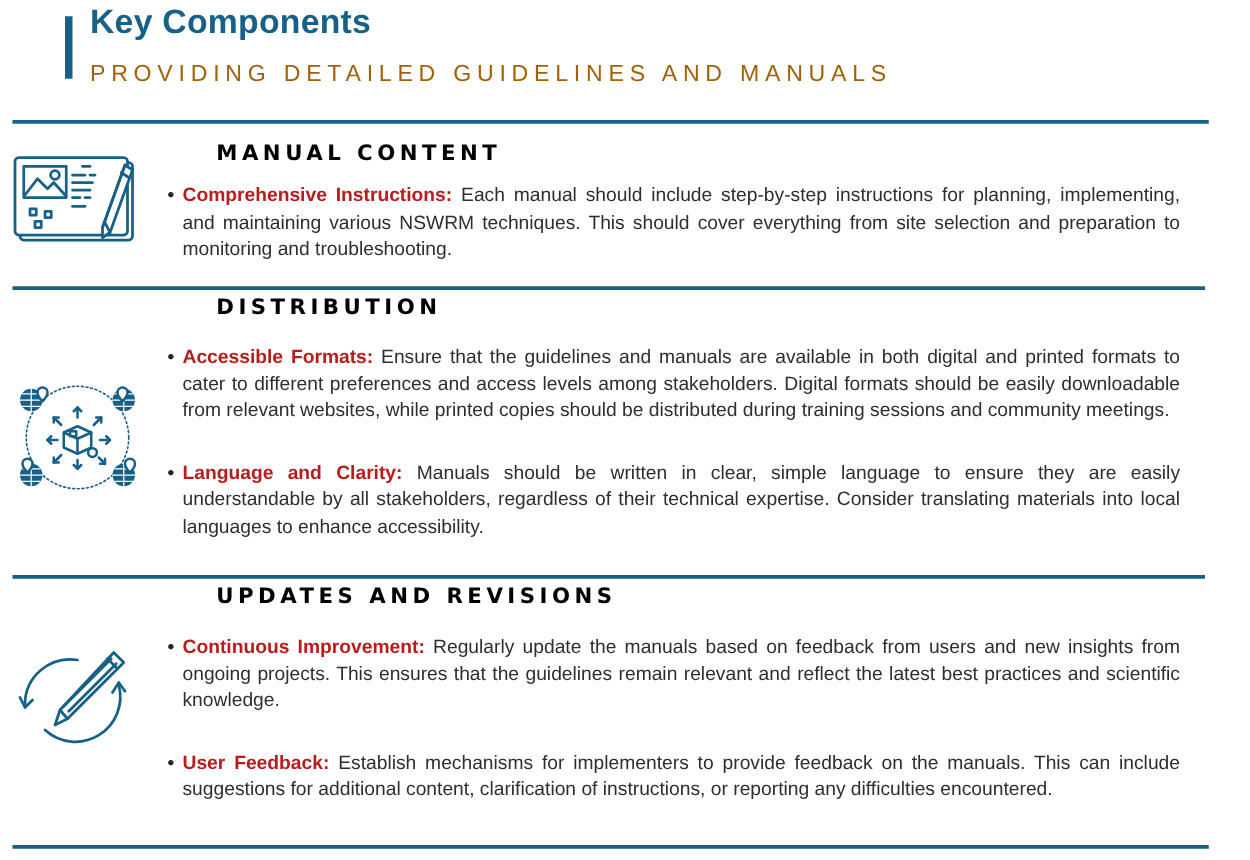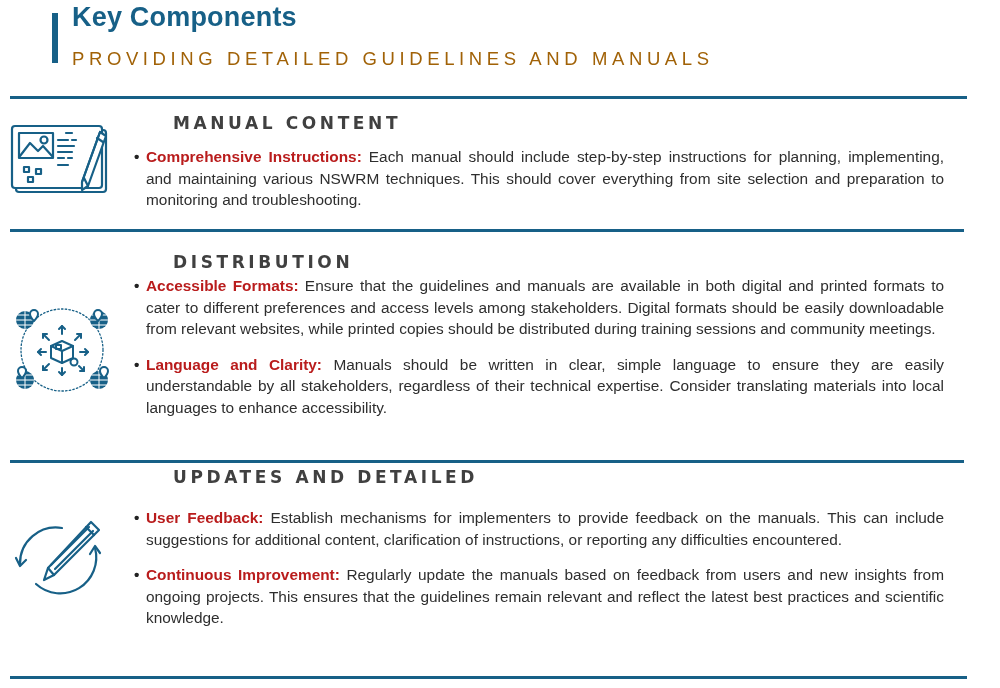--- a/index.html
+++ b/index.html
@@ -8,7 +8,7 @@
   .title { position: absolute; left: 72px; top: 2px; font-family: "Liberation Sans", sans-serif; font-weight: bold; font-size: 27px; color: #176087; letter-spacing: 0.2px; text-align: center; }
   .subtitle { position: absolute; left: 72px; top: 48px; font-family: "Liberation Sans", sans-serif; font-size: 18.5px; letter-spacing: 4.6px; color: #a16207; }
   .rule { position: absolute; height: 3px; background: #176087; }
-  .section-title { position: absolute; left: 173px; font-family: "DejaVu Sans", sans-serif; font-weight: bold; font-size: 17px; letter-spacing: 3.6px; color: #404040; }
+  .section-title { position: absolute; left: 173px; font-family: "DejaVu Sans", sans-serif; font-weight: bold; font-size: 17px; letter-spacing: 3.6px; color: #000000; }
   .items { position: absolute; left: 134px; width: 810px; margin: 0; padding: 0; list-style: none; }
   .item { position: relative; padding-left: 12px; font-family: "Liberation Sans", sans-serif; font-size: 15.4px; line-height: 21.5px; text-align: justify; color: #2e2e2e; }
   .item::before { content: "•"; position: absolute; left: 0; top: 0; font-weight: bold; color: #222; }

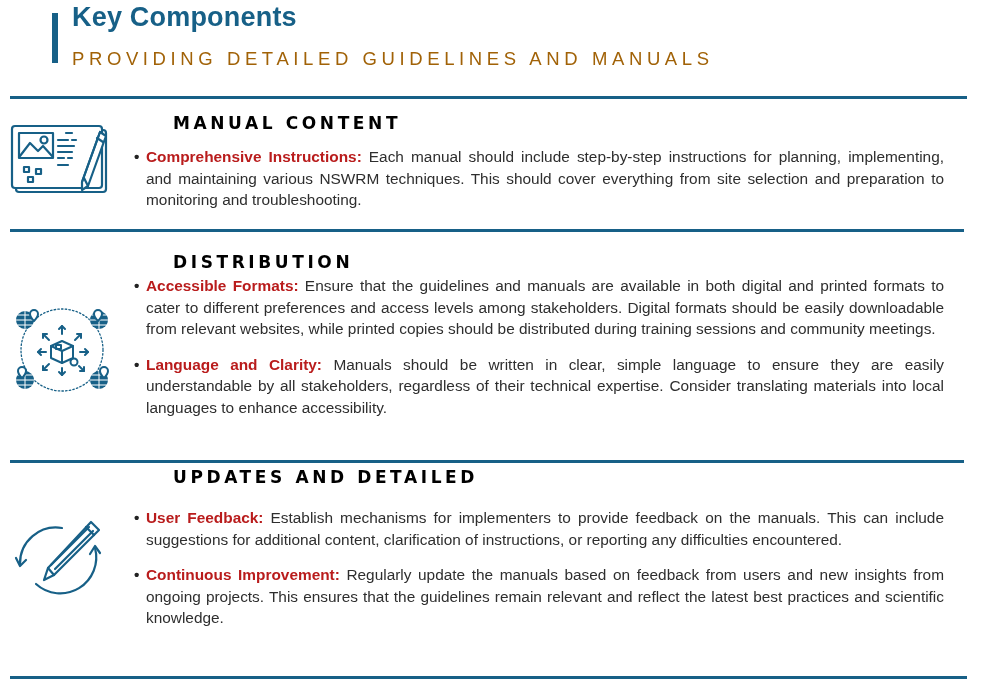--- a/index.html
+++ b/index.html
@@ -115,7 +115,7 @@
         <polyline points="68,71 72,71 72,67"></polyline>
     </svg>
   </div>
-  <div class="section-title" style="top:236px;margin-top:16px;">DISTRIBUTION</div>
+  <div class="section-title" style="top:236px;">DISTRIBUTION</div>
   <ul class="items" style="top:275px;">
     <li class="item"><span class="label">Accessible Formats:</span><span> Ensure that the guidelines and manuals are available in both digital and printed formats to cater to different preferences and access levels among stakeholders. Digital formats should be easily downloadable from relevant websites, while printed copies should be distributed during training sessions and community meetings.</span></li>
     <li class="item"><span class="label">Language and Clarity:</span><span> Manuals should be written in clear, simple language to ensure they are easily understandable by all stakeholders, regardless of their technical expertise. Consider translating materials into local languages to enhance accessibility.</span></li>

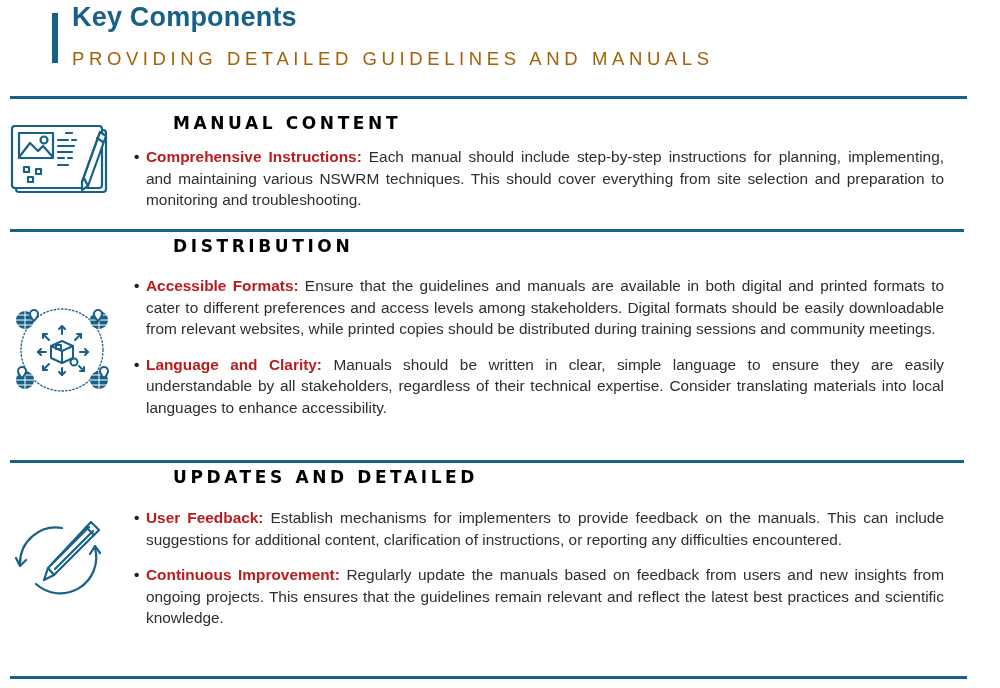--- a/index.html
+++ b/index.html
@@ -13,7 +13,7 @@
   .item { position: relative; padding-left: 12px; font-family: "Liberation Sans", sans-serif; font-size: 15.4px; line-height: 21.5px; text-align: justify; color: #2e2e2e; }
   .item::before { content: "•"; position: absolute; left: 0; top: 0; font-weight: bold; color: #222; }
   .item .label { font-weight: bold; color: #b91c1c; }
-  .item + .item { margin-top: 14px; }
+  .item + .item { margin-top: 28px; }
   .icon { position: absolute; }
   .icon svg { display: block; }
 </style>

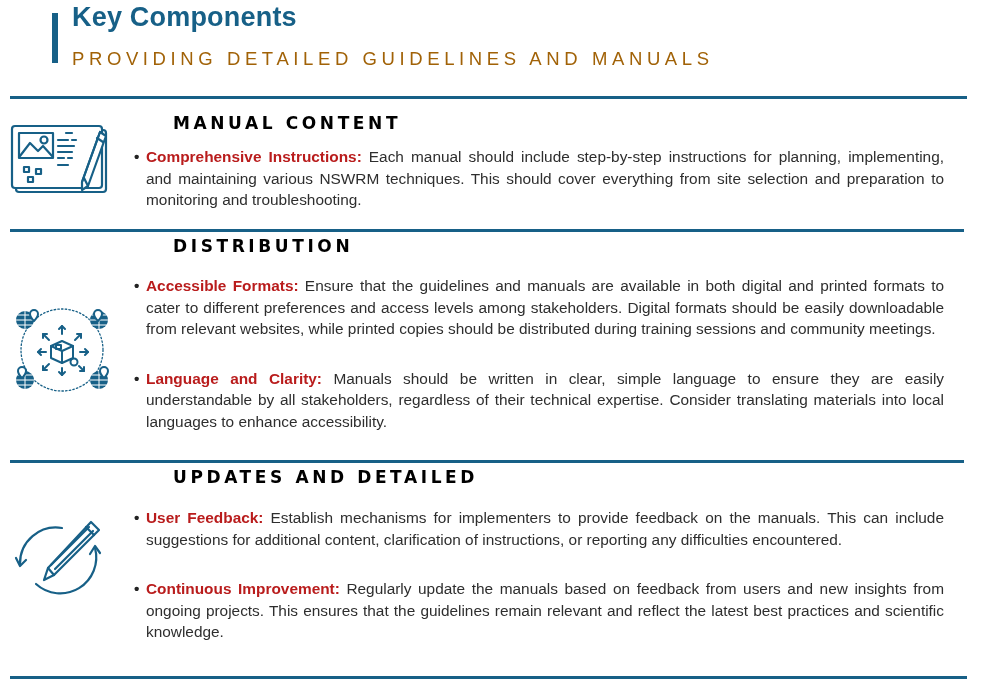--- a/index.html
+++ b/index.html
@@ -138,7 +138,7 @@
       <line x1="41" y1="49" x2="79" y2="11"></line>
     </svg>
   </div>
-  <div class="section-title" style="top:467px;">UPDATES AND DETAILED</div>
+  <div class="section-title" style="top:467px;">UPDATES AND REVISIONS</div>
   <ul class="items" style="top:507px;">
     <li class="item"><span class="label">User Feedback:</span><span> Establish mechanisms for implementers to provide feedback on the manuals. This can include suggestions for additional content, clarification of instructions, or reporting any difficulties encountered.</span></li>
     <li class="item"><span class="label">Continuous Improvement:</span><span> Regularly update the manuals based on feedback from users and new insights from ongoing projects. This ensures that the guidelines remain relevant and reflect the latest best practices and scientific knowledge.</span></li>

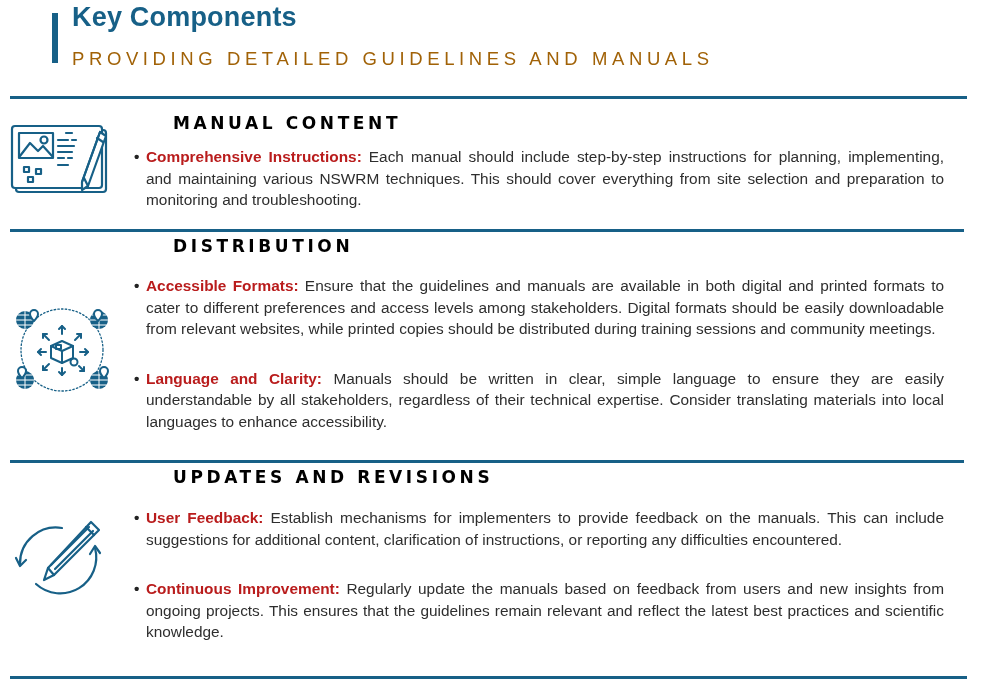--- a/index.html
+++ b/index.html
@@ -140,8 +140,8 @@
   </div>
   <div class="section-title" style="top:467px;">UPDATES AND REVISIONS</div>
   <ul class="items" style="top:507px;">
+    <li class="item"><span class="label">Continuous Improvement:</span><span> Regularly update the manuals based on feedback from users and new insights from ongoing projects. This ensures that the guidelines remain relevant and reflect the latest best practices and scientific knowledge.</span></li>
     <li class="item"><span class="label">User Feedback:</span><span> Establish mechanisms for implementers to provide feedback on the manuals. This can include suggestions for additional content, clarification of instructions, or reporting any difficulties encountered.</span></li>
-    <li class="item"><span class="label">Continuous Improvement:</span><span> Regularly update the manuals based on feedback from users and new insights from ongoing projects. This ensures that the guidelines remain relevant and reflect the latest best practices and scientific knowledge.</span></li>
   </ul>
 </div>
 

